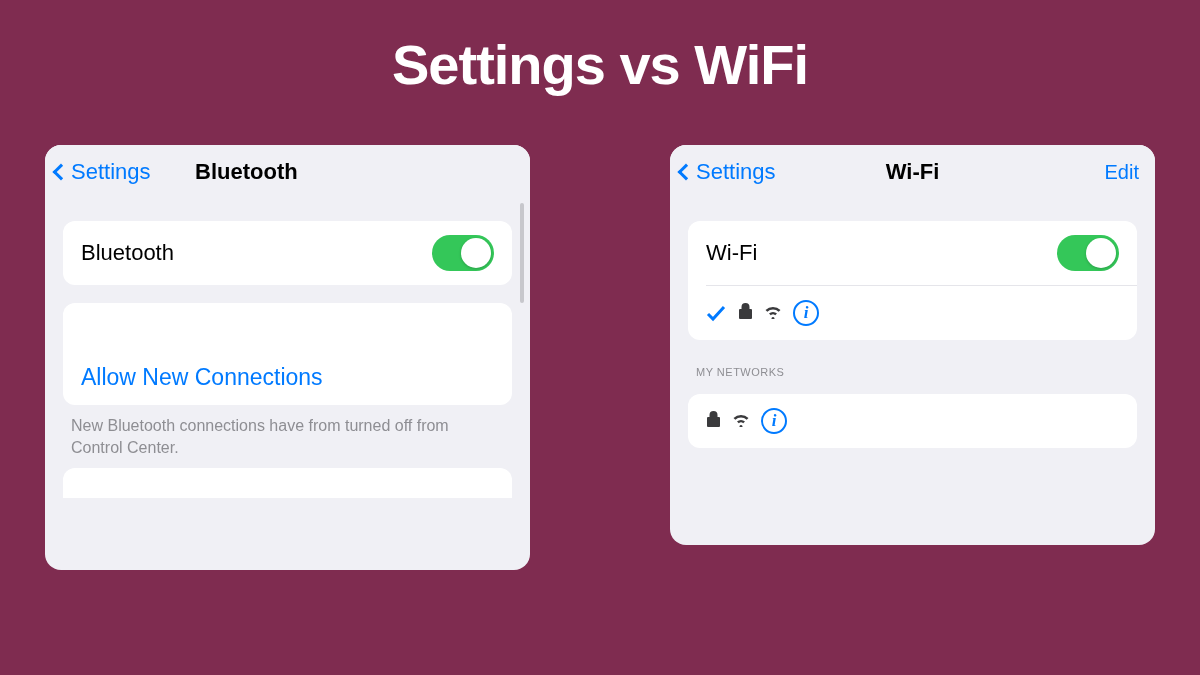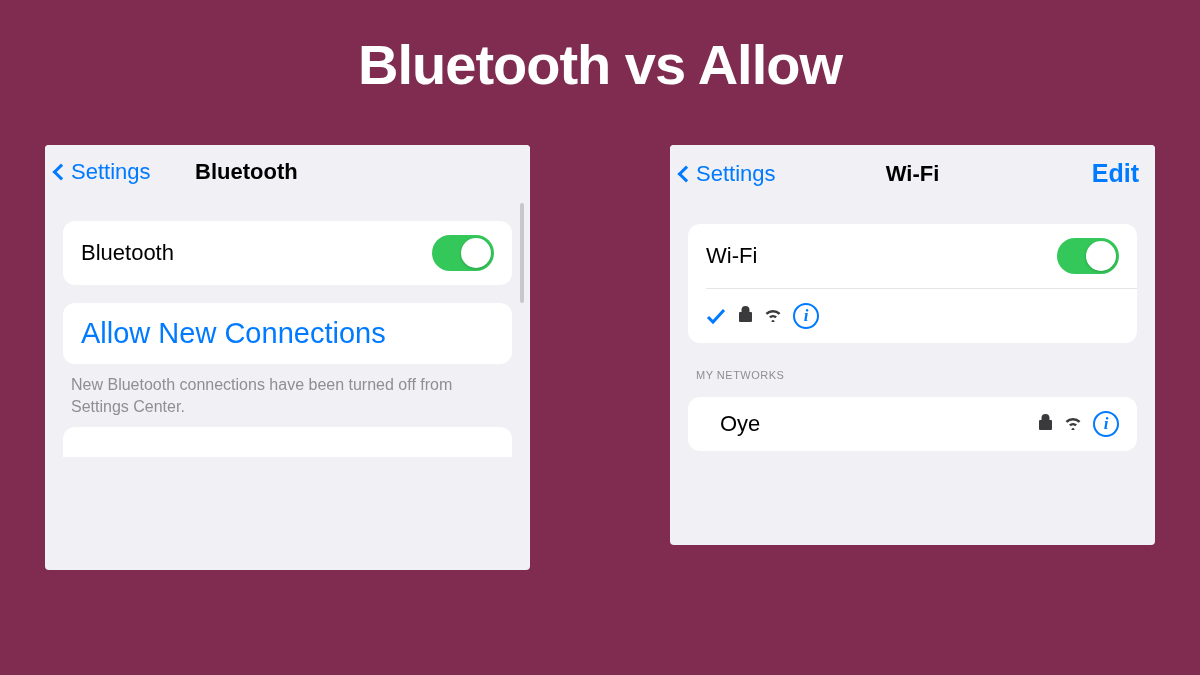--- a/index.html
+++ b/index.html
@@ -203,7 +203,7 @@
 </head>
 <body>
 
-<div class="title">Bluetooth vs Allow</div>
+<div class="title">Settings vs WiFi</div>
 
 <div class="panels">
 

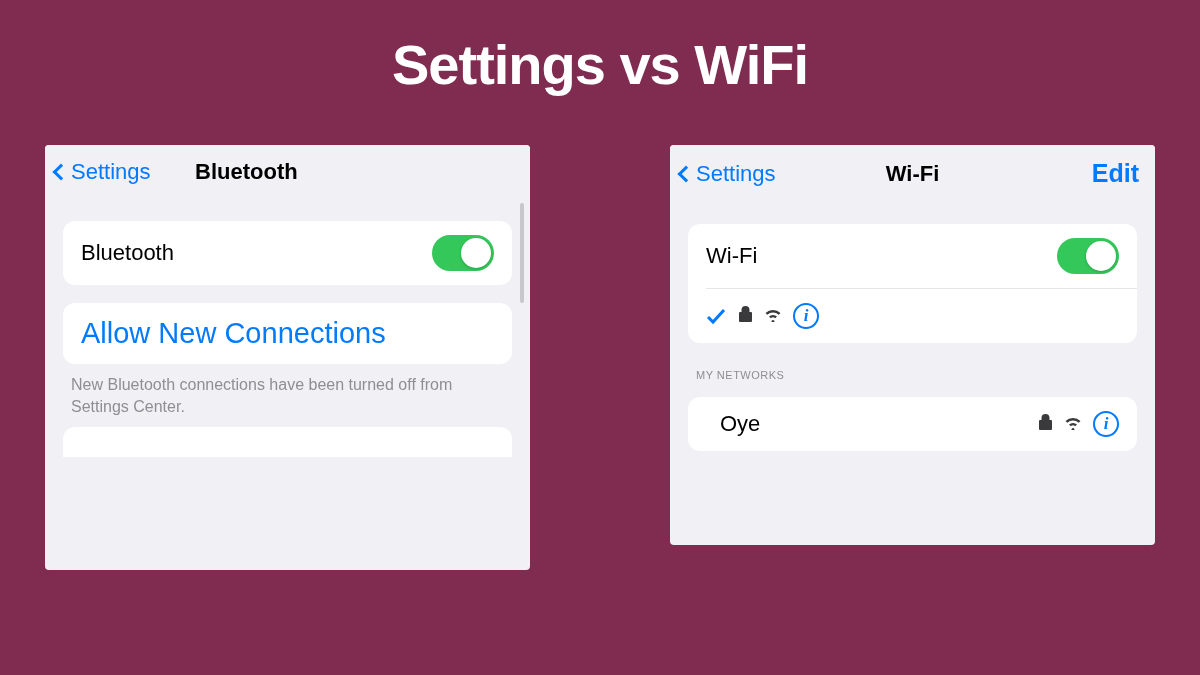--- a/index.html
+++ b/index.html
@@ -31,7 +31,7 @@
     }
     .panel {
       background: #f0f0f5;
-      border-radius: 4px;
+      border-radius: 16px;
       width: 485px;
       overflow: hidden;
       position: relative;

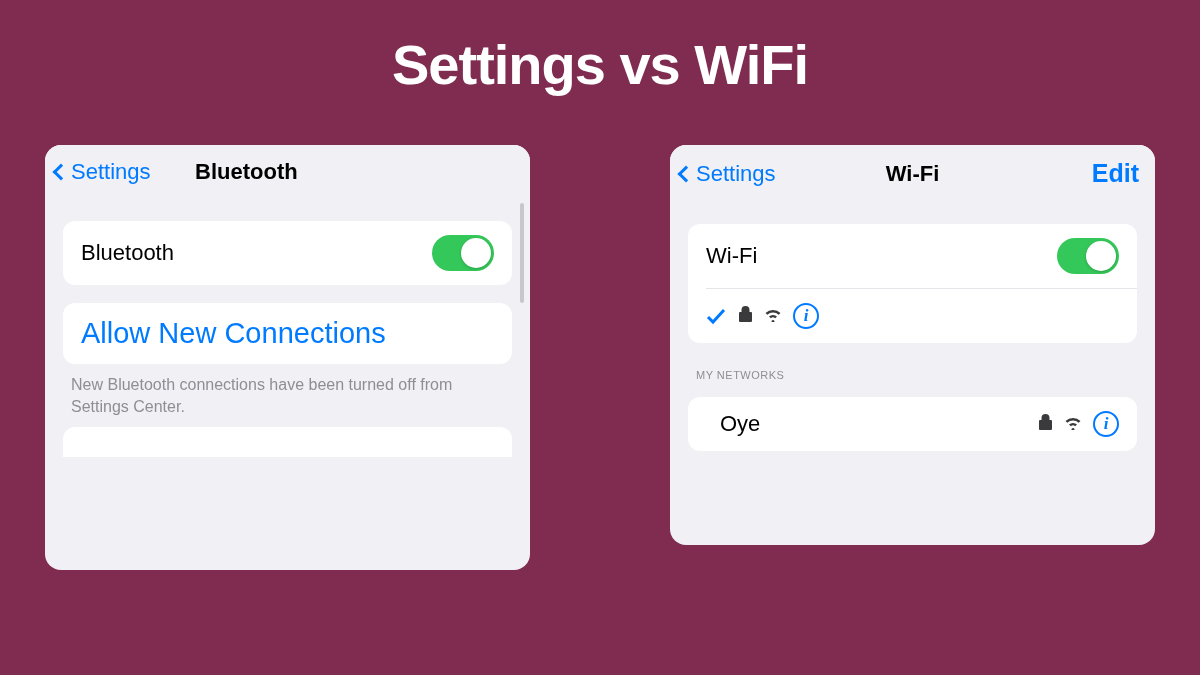--- a/index.html
+++ b/index.html
@@ -80,8 +80,8 @@
     .edit-btn {
       margin-left: auto;
       color: #007aff;
-      font-size: 25px;
-      font-weight: 700;
+      font-size: 20px;
+      font-weight: 400;
       cursor: pointer;
     }
     .card {

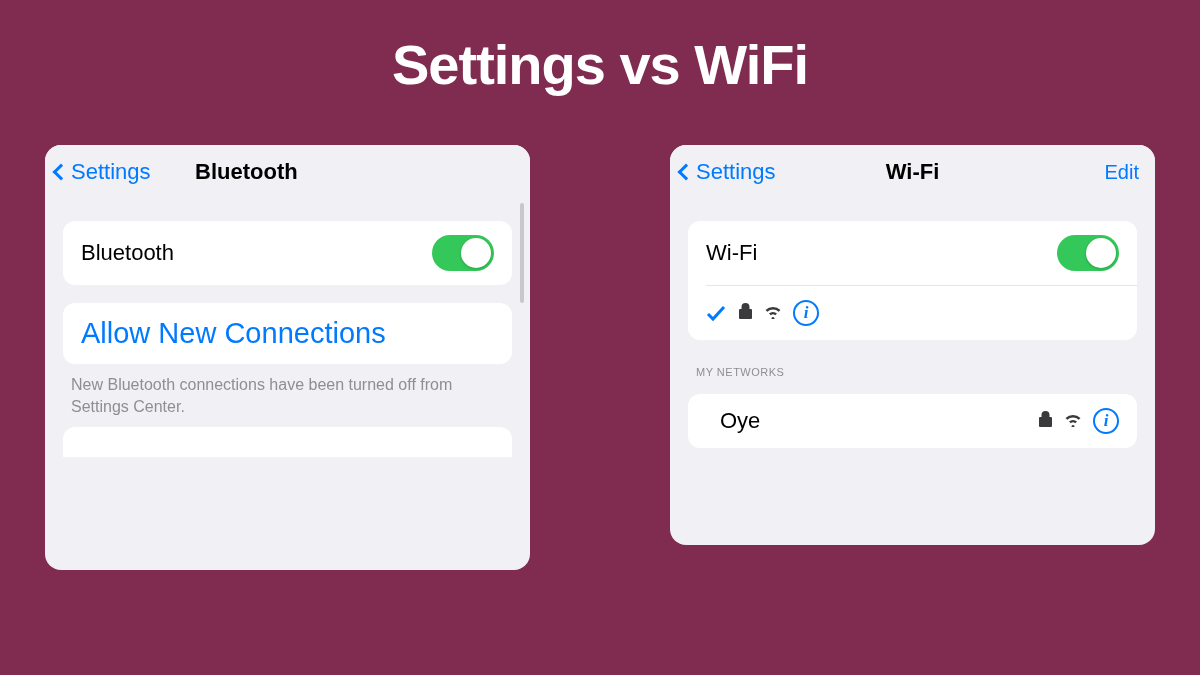--- a/index.html
+++ b/index.html
@@ -104,9 +104,10 @@
       flex: 1;
     }
     .row-link {
-      font-size: 29px;
+      font-size: 23px;
       color: #007aff;
       flex: 1;
+      margin-top: 47px;
     }
     .divider {
       height: 1px;

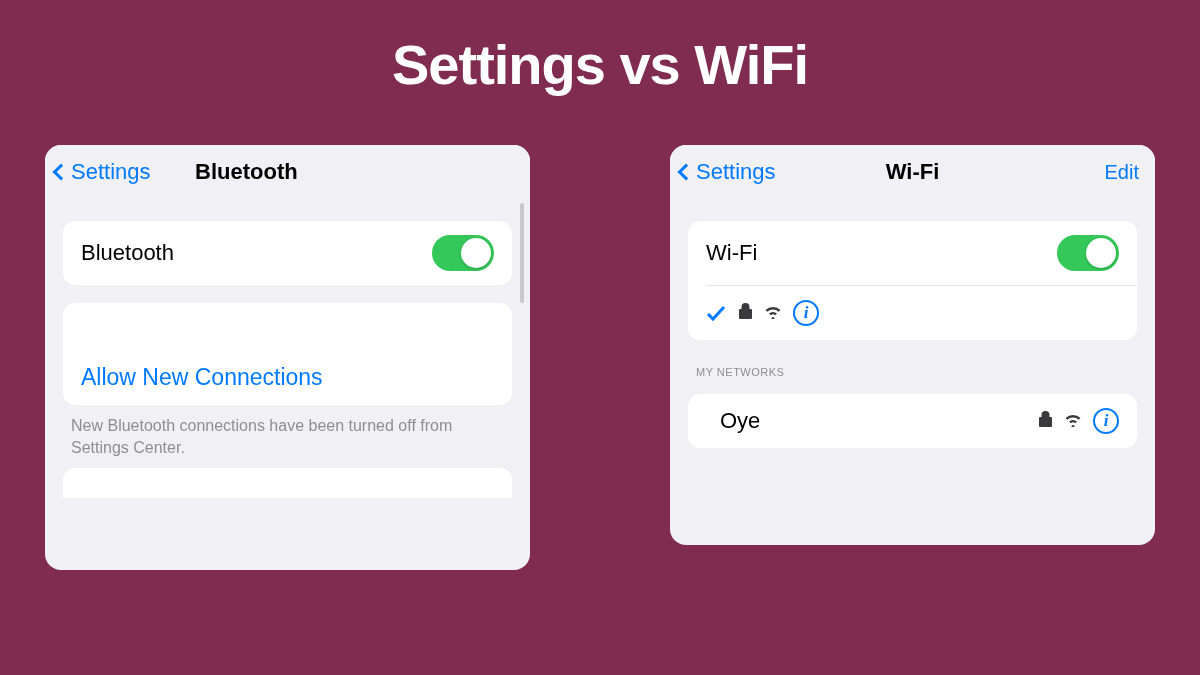--- a/index.html
+++ b/index.html
@@ -233,7 +233,7 @@
       </div>
     </div>
 
-    <div class="helper-text">New Bluetooth connections have been turned off from Settings Center.</div>
+    <div class="helper-text">New Bluetooth connections have from turned off from Control Center.</div>
 
 
     <div class="card-partial">

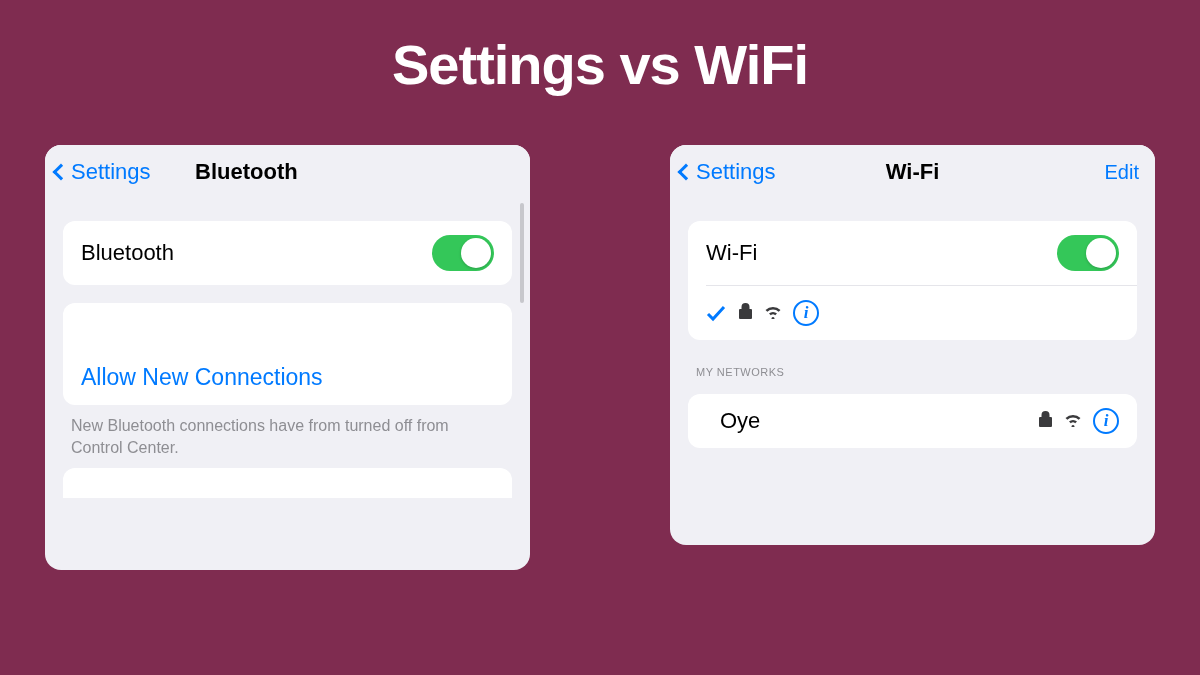--- a/index.html
+++ b/index.html
@@ -284,7 +284,6 @@
 
     <div class="card" style="margin-top:8px">
       <div class="row">
-        <div class="row-label" style="padding-left:14px">Oye</div>
         <div class="row-icons">
           <span class="lock-icon">
             <svg viewBox="0 0 15 18">

